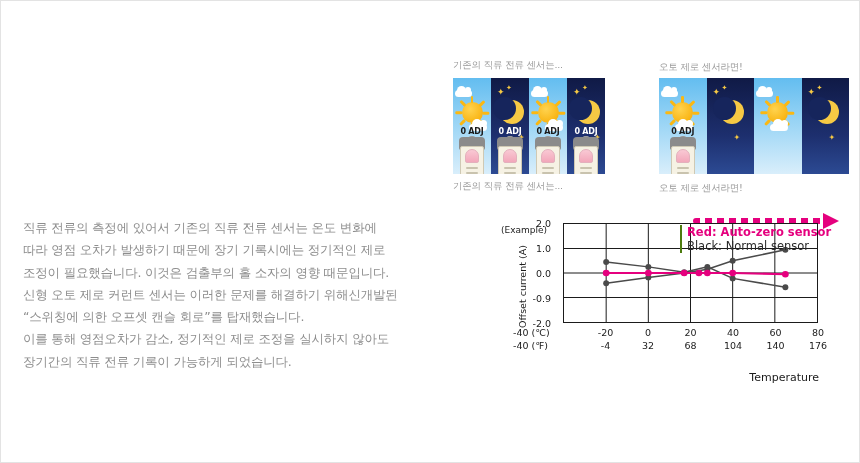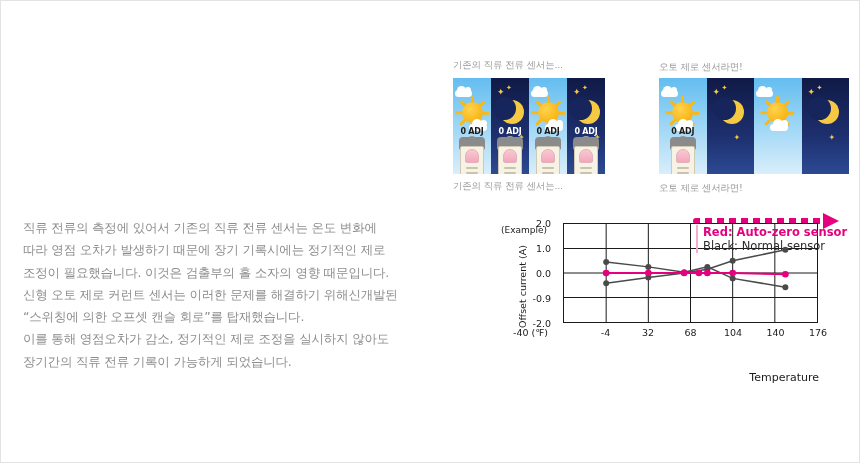--- a/index.html
+++ b/index.html
@@ -335,10 +335,10 @@
   }
   #legend {
     position: absolute;
-    left: 132px;
+    left: 116px;
     top: 1px;
     padding-left: 5px;
-    border-left: 2px solid #f9a8d4;
+    border-left: 2px solid #4d7c0f;
     line-height: 1.22;
   }
   .legend-line {

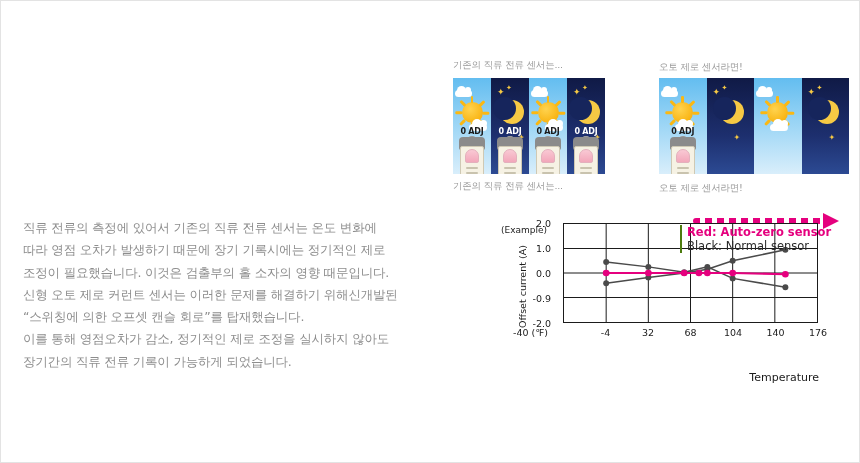--- a/index.html
+++ b/index.html
@@ -617,6 +617,15 @@
     </div>
 
     <div id="xaxis">
+      <div class="xrow" id="xrow-c">
+          <span class="xunit" style="right: auto; left: 14px;">-40 (℃)</span>
+          <span class="xtick" style="left: 106.5px;">-20</span>
+          <span class="xtick" style="left: 149px;">0</span>
+          <span class="xtick" style="left: 191.5px;">20</span>
+          <span class="xtick" style="left: 234px;">40</span>
+          <span class="xtick" style="left: 276.5px;">60</span>
+          <span class="xtick" style="left: 319px;">80</span>
+        </div>
       <div class="xrow" id="xrow-f">
           <span class="xunit" style="right: auto; left: 14px;">-40 (℉)</span>
           <span class="xtick" style="left: 106.5px;">-4</span>

